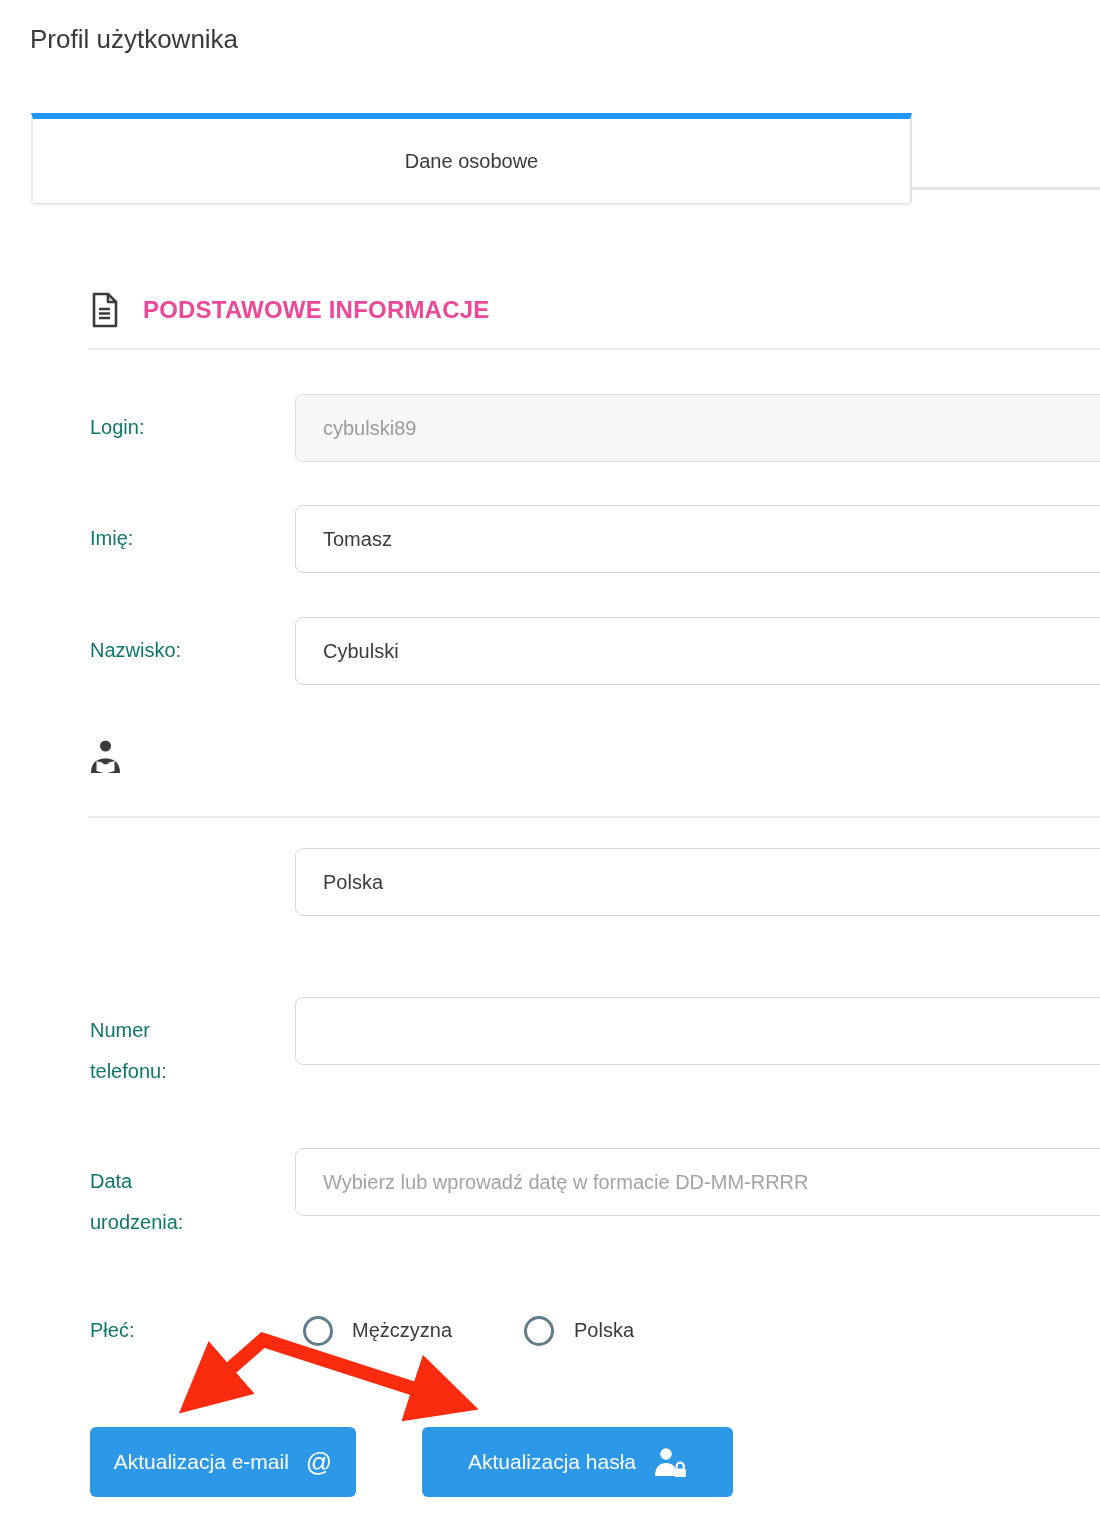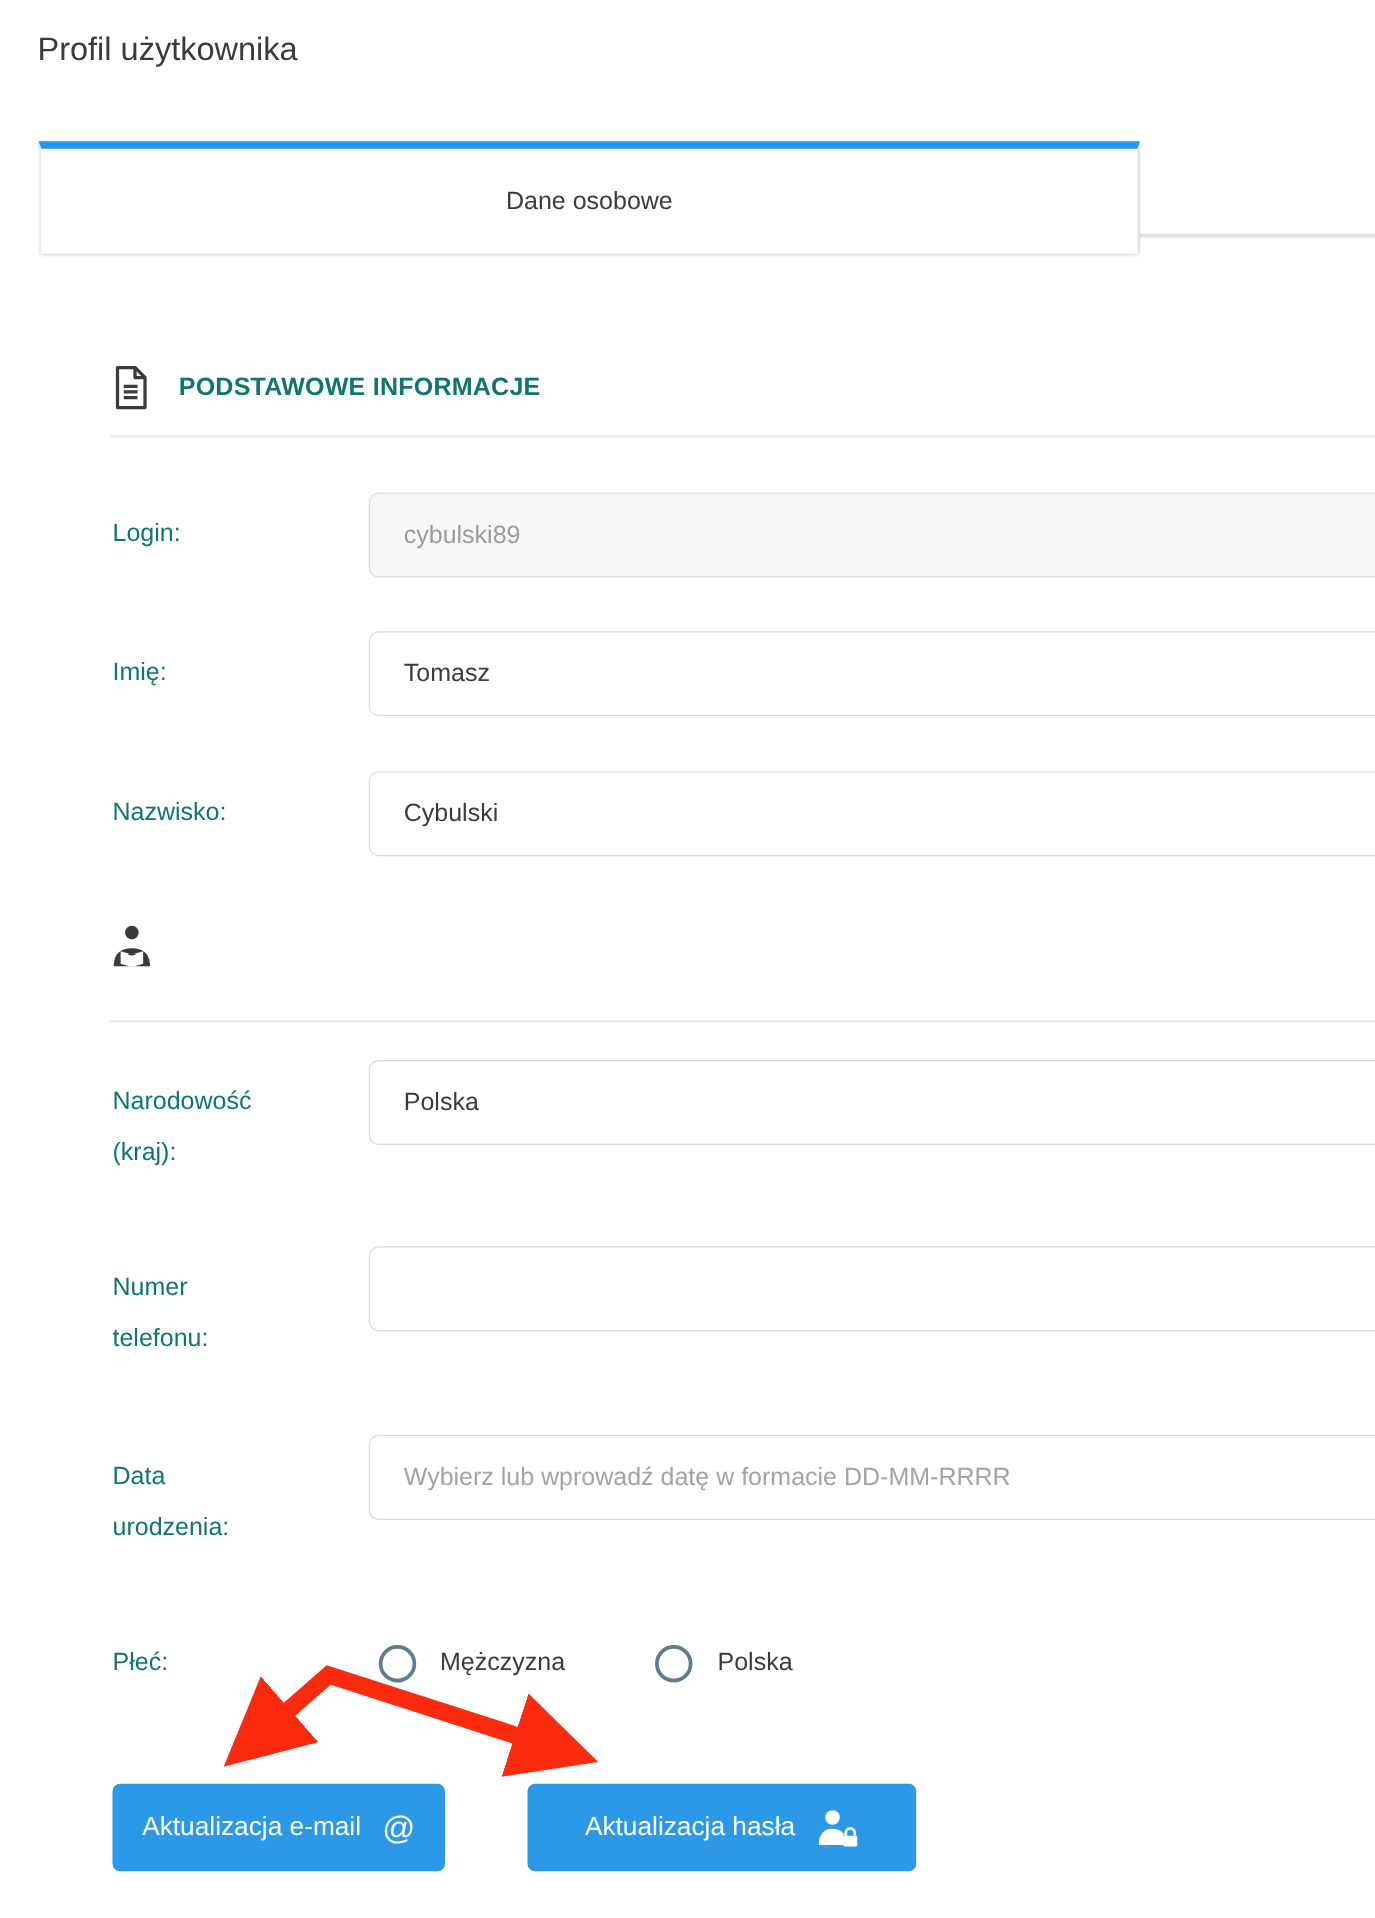--- a/index.html
+++ b/index.html
@@ -20,7 +20,7 @@
 
   
   .section-header { position:absolute; left:90px; display:flex; align-items:center; gap:24px; }
-  .section-header .title { font-size:20px; font-weight:700; letter-spacing:0.2px; color:#0f766e; }
+  .section-header .title { font-size:24px; font-weight:700; letter-spacing:0.2px; color:#ec4899; }
   .divider { position:absolute; left:88px; right:0; height:2px; background:#ececec; }
 
   

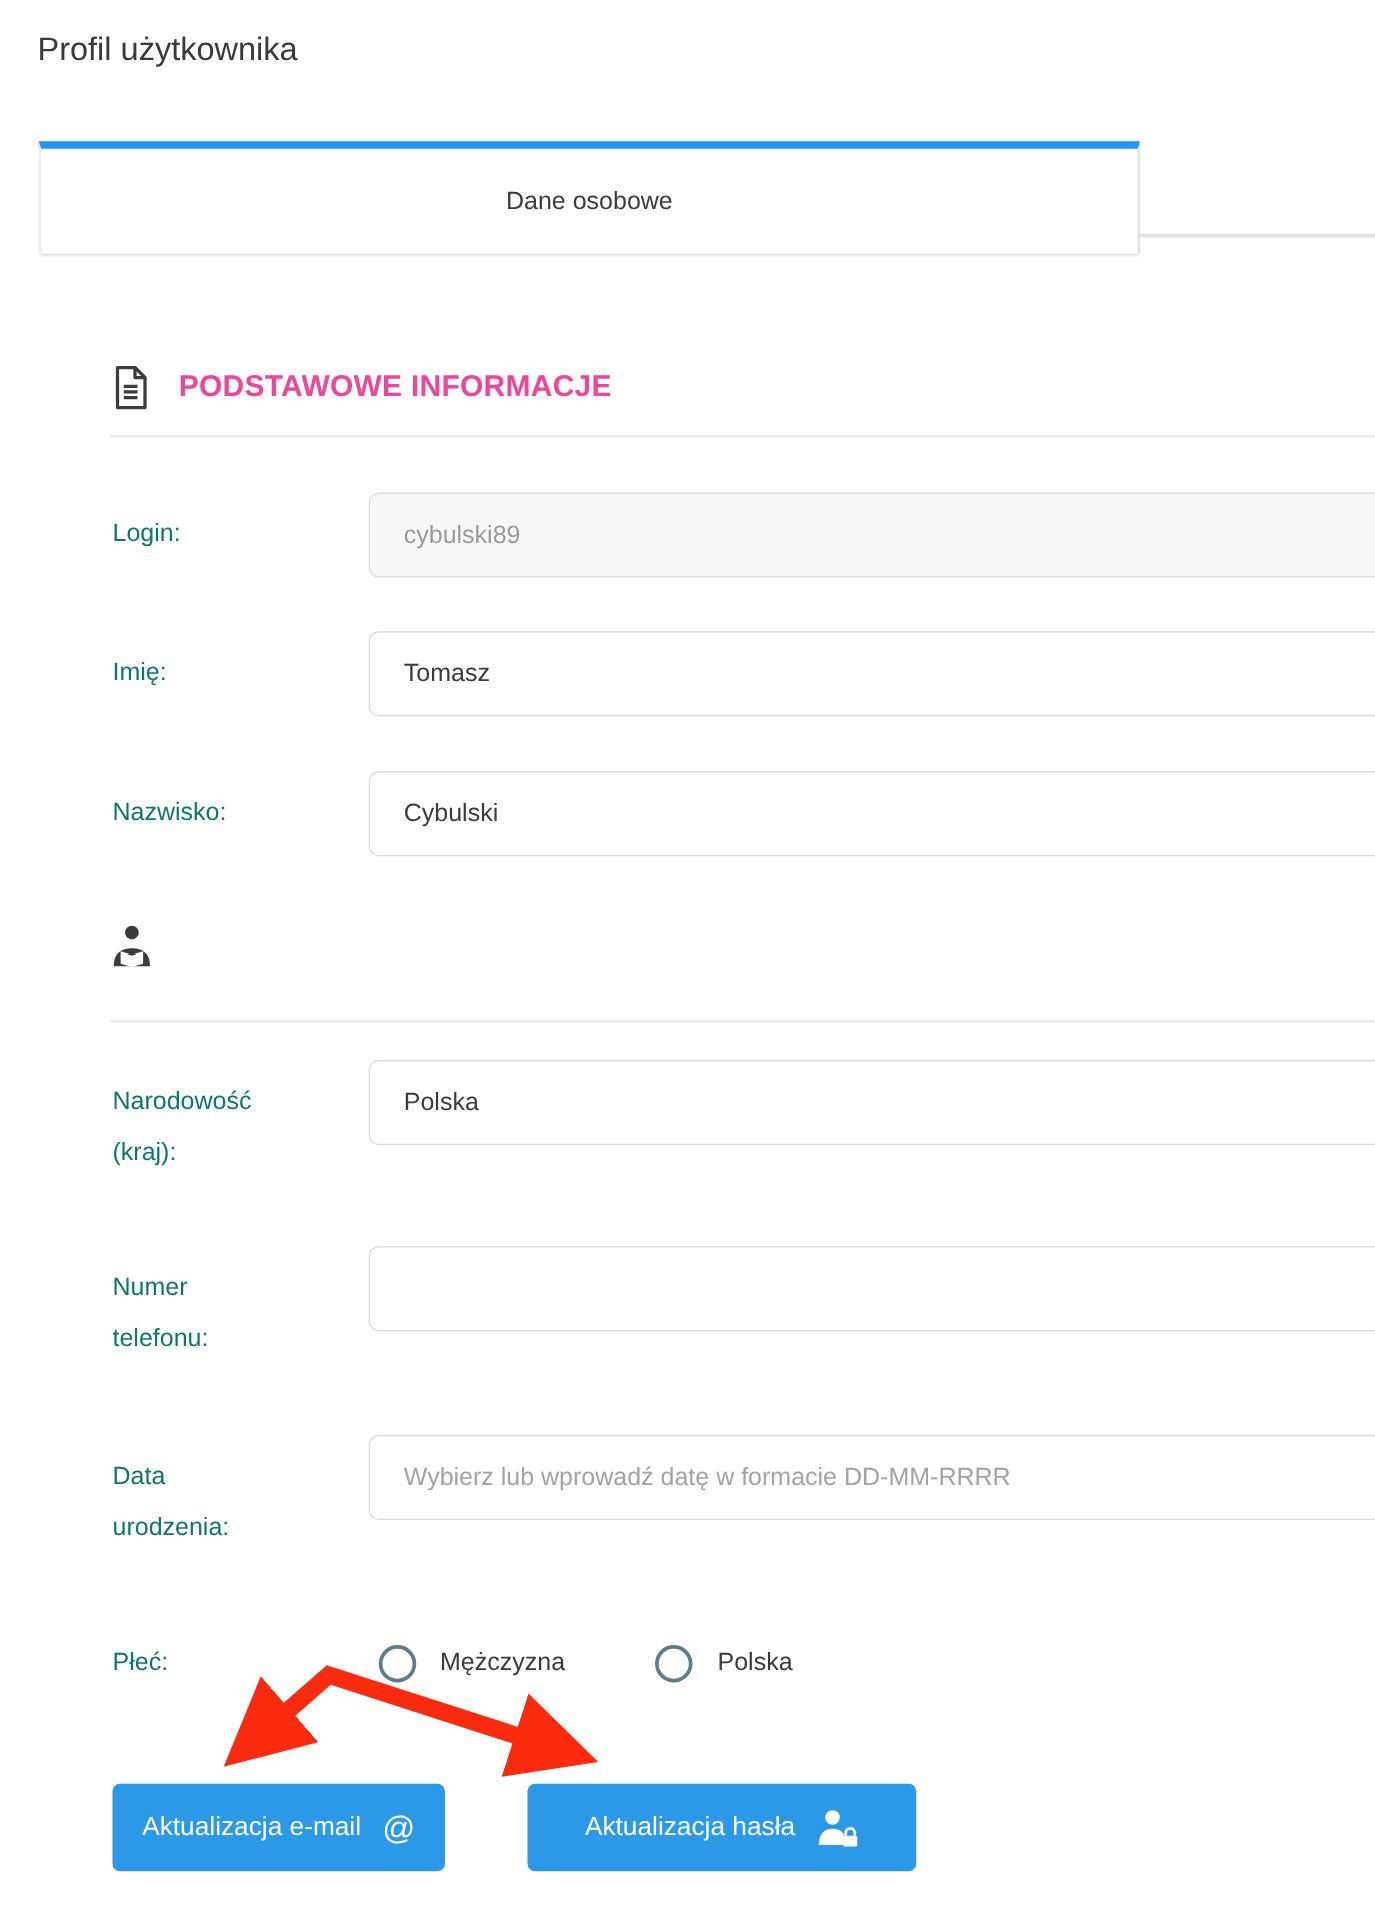--- a/index.html
+++ b/index.html
@@ -92,7 +92,6 @@
   </div>
   <div class="divider" style="top:816px;"></div>
 
-  <label class="field-label narrow" style="top:861px;">Narodowość (kraj):</label>
   <input class="tinput" style="top: 848px;" value="Polska">
 
   <label class="field-label narrow" style="top:1010px;">Numer telefonu:</label>

